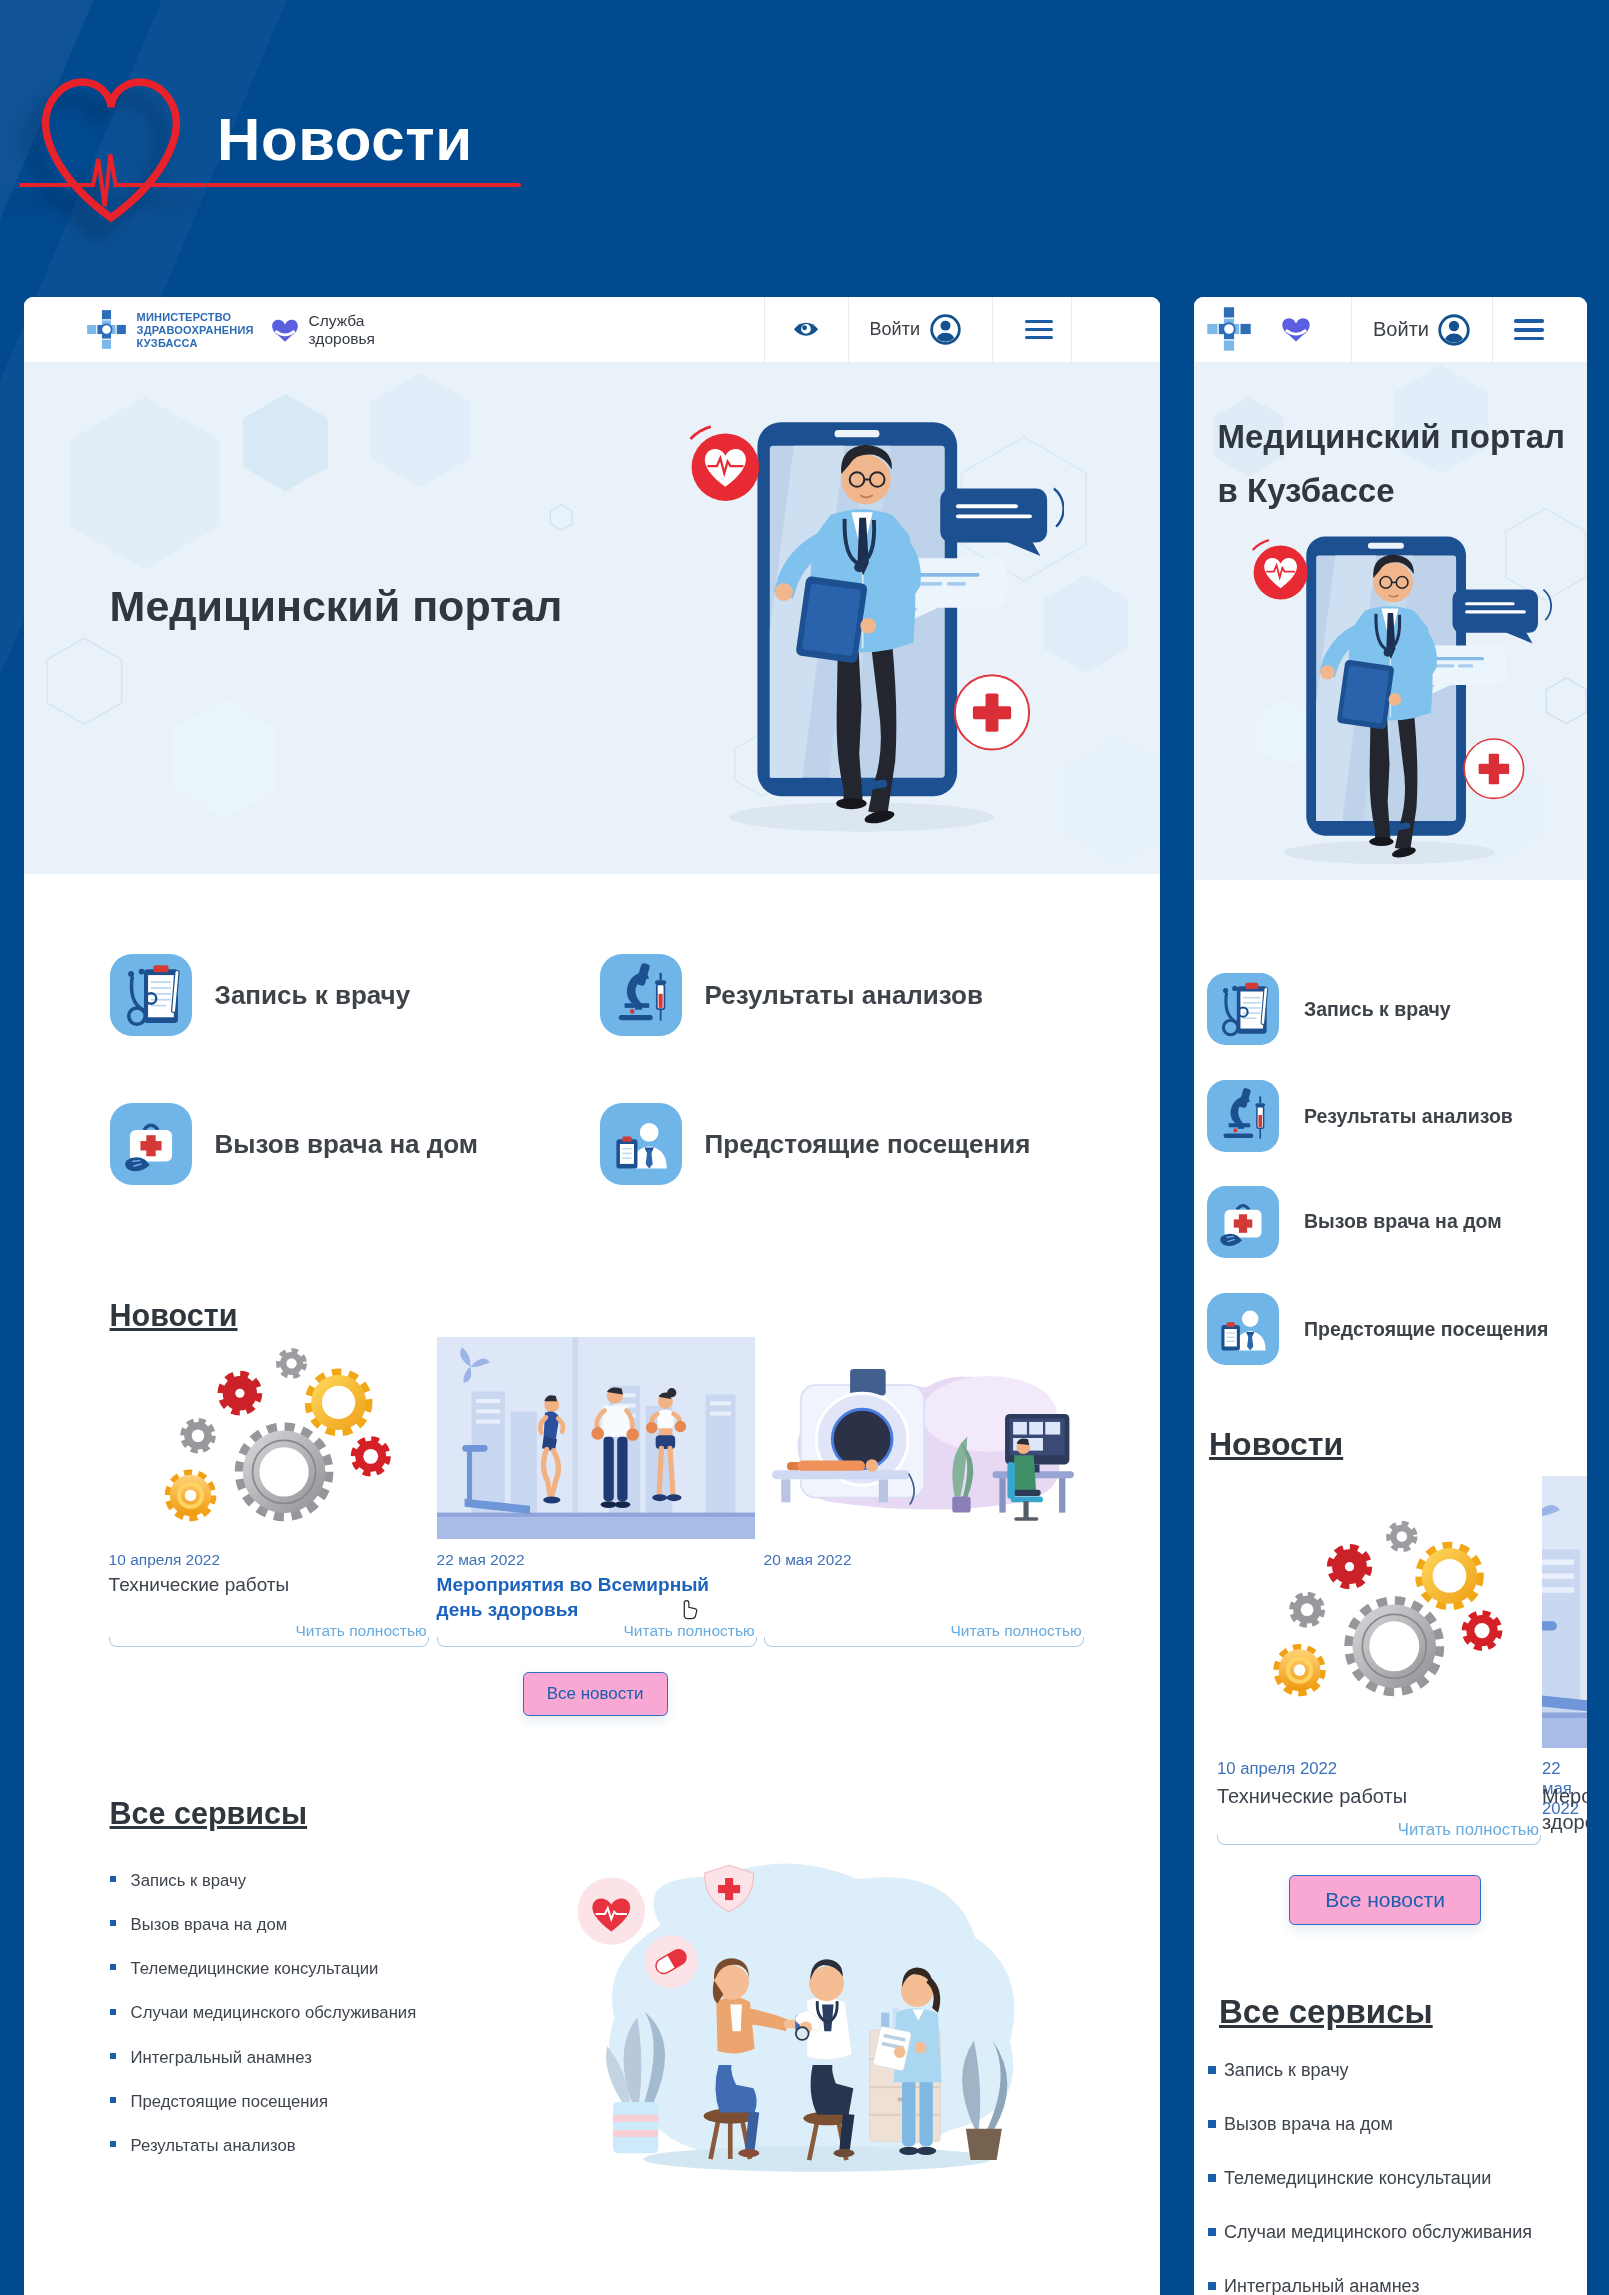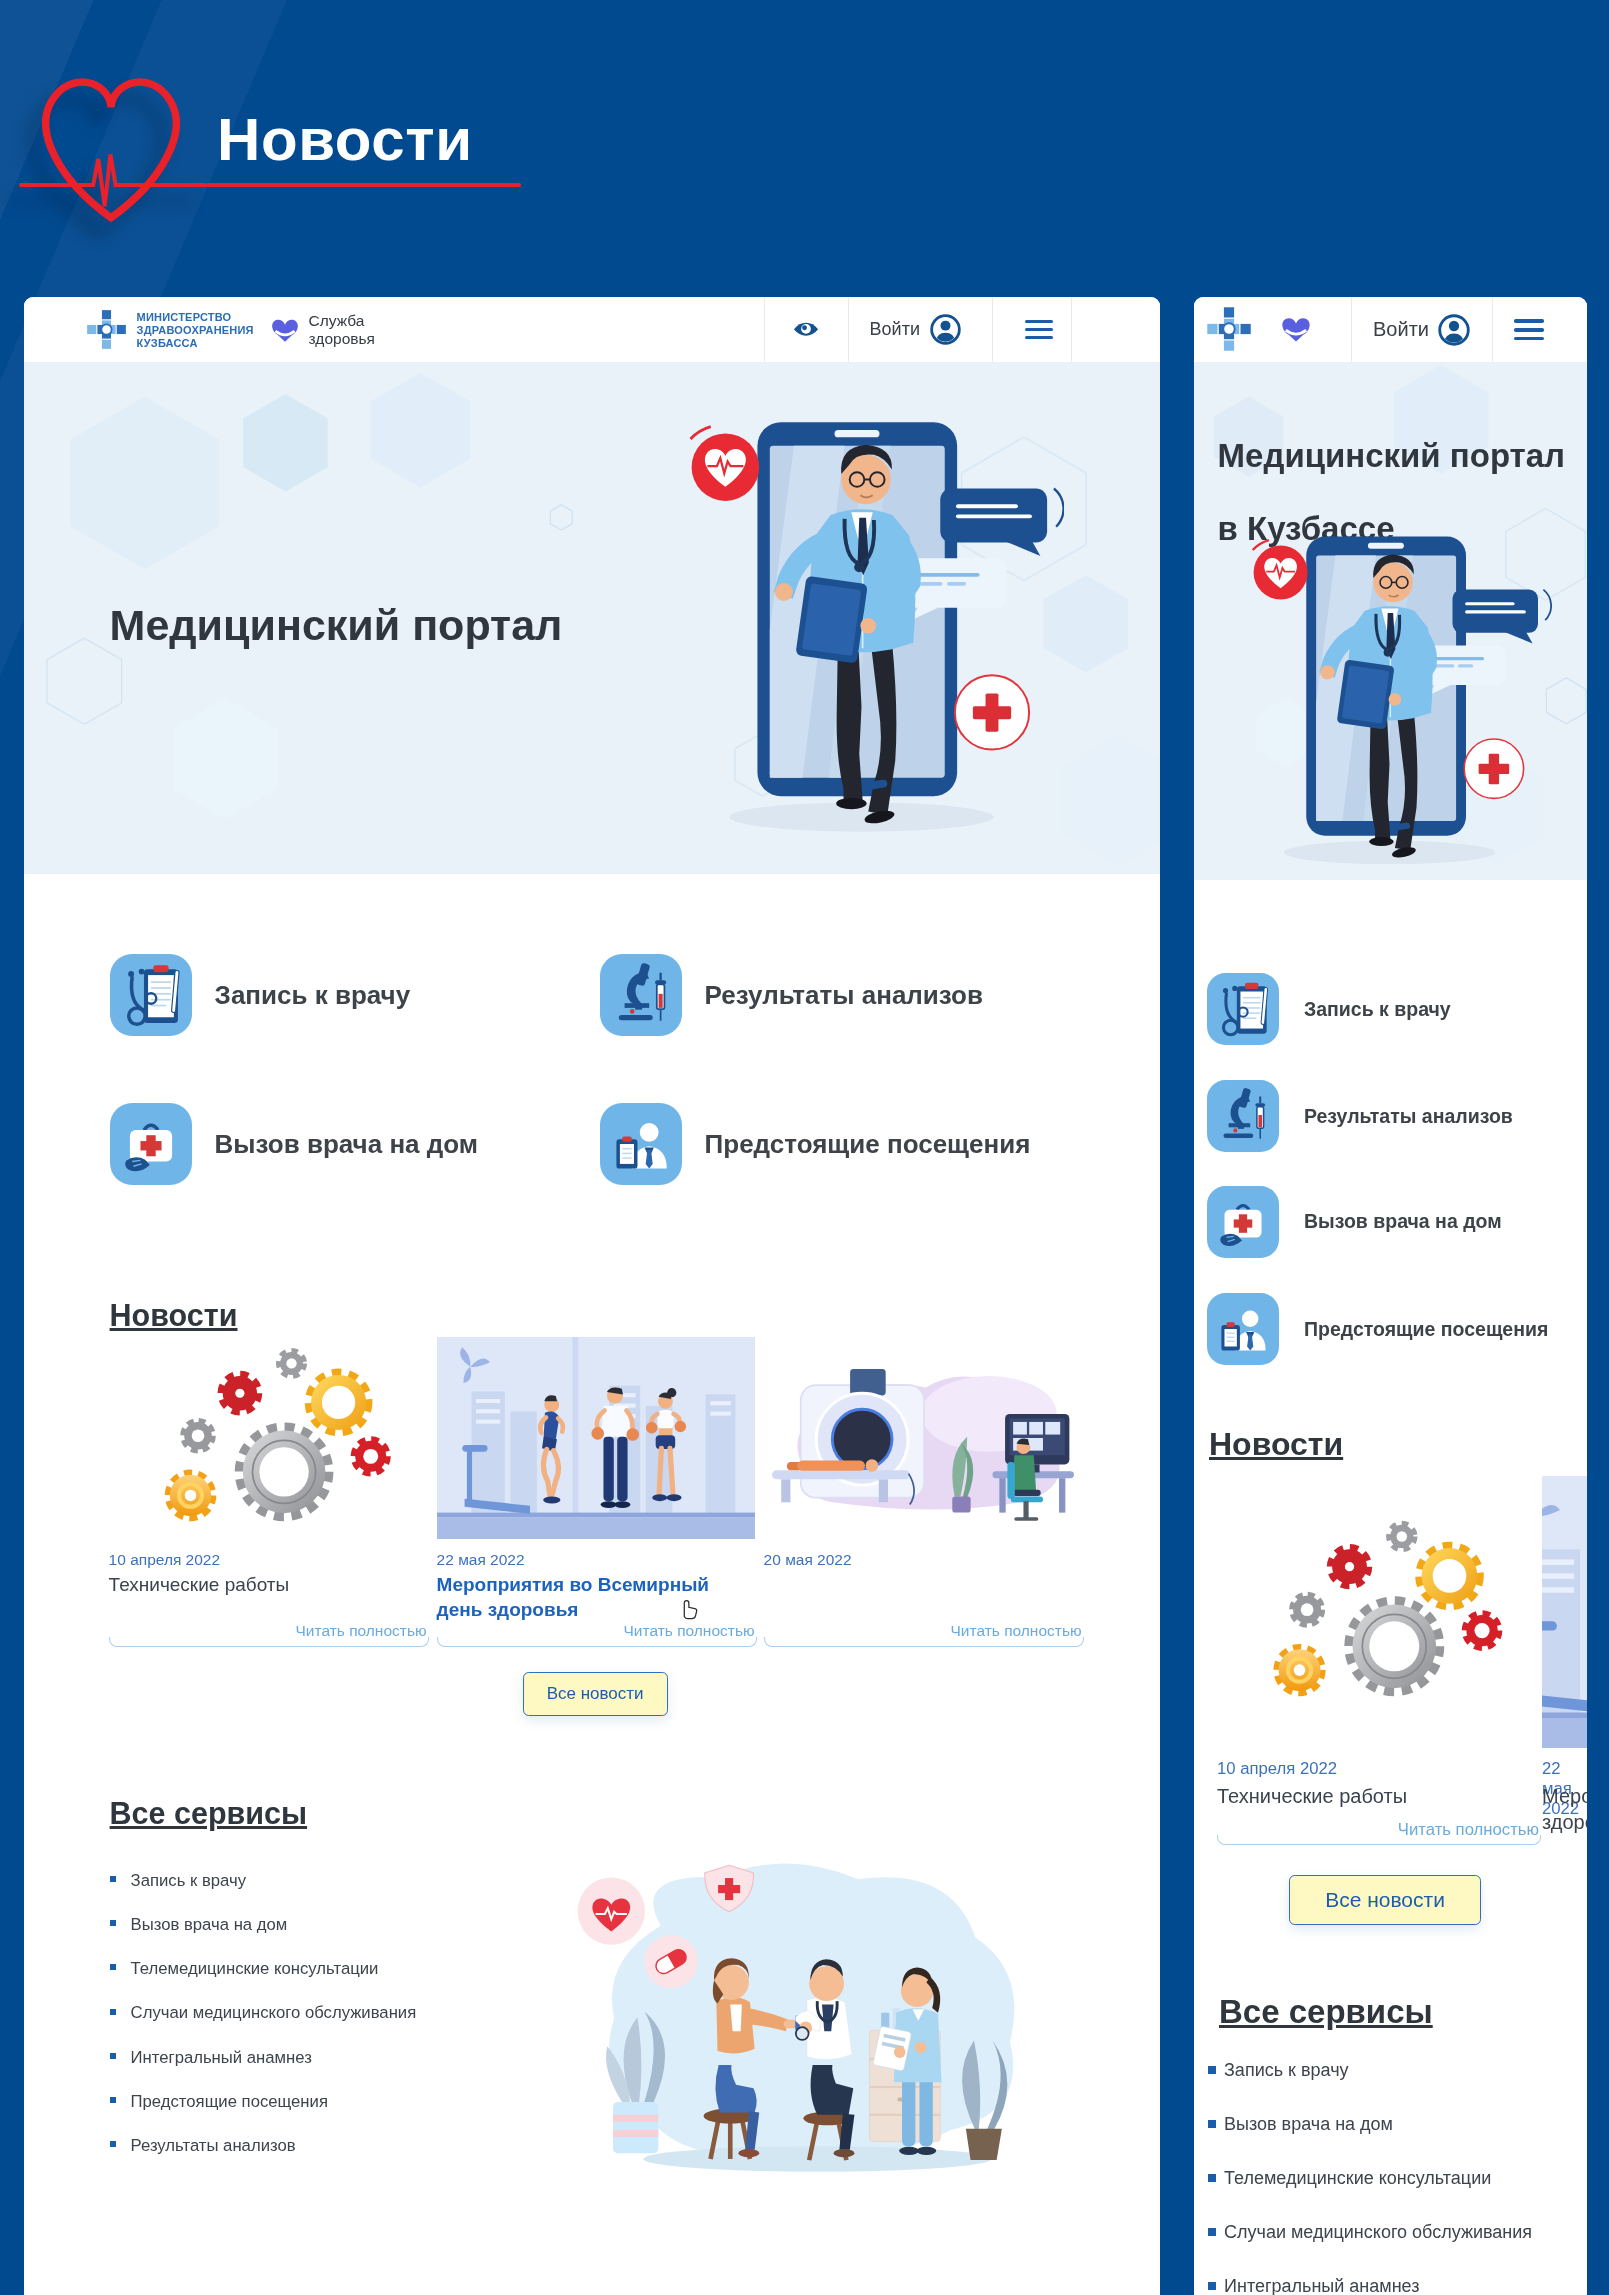--- a/index.html
+++ b/index.html
@@ -26,7 +26,7 @@
   
   .hero{position:absolute;left:0;background:#e9f2f9;overflow:hidden;}
   .hero-title{position:absolute;font-weight:800;color:#30373e;}
-  .hero-title span{display:block;margin-top:19px;}
+  .hero-title span{display:block;}
   
   .tile-ico{position:absolute;background:#70b5e8;border-radius:22px;}
   .svc-label{position:absolute;transform:translateY(-50%);font-weight:700;color:#3e434a;white-space:nowrap;}

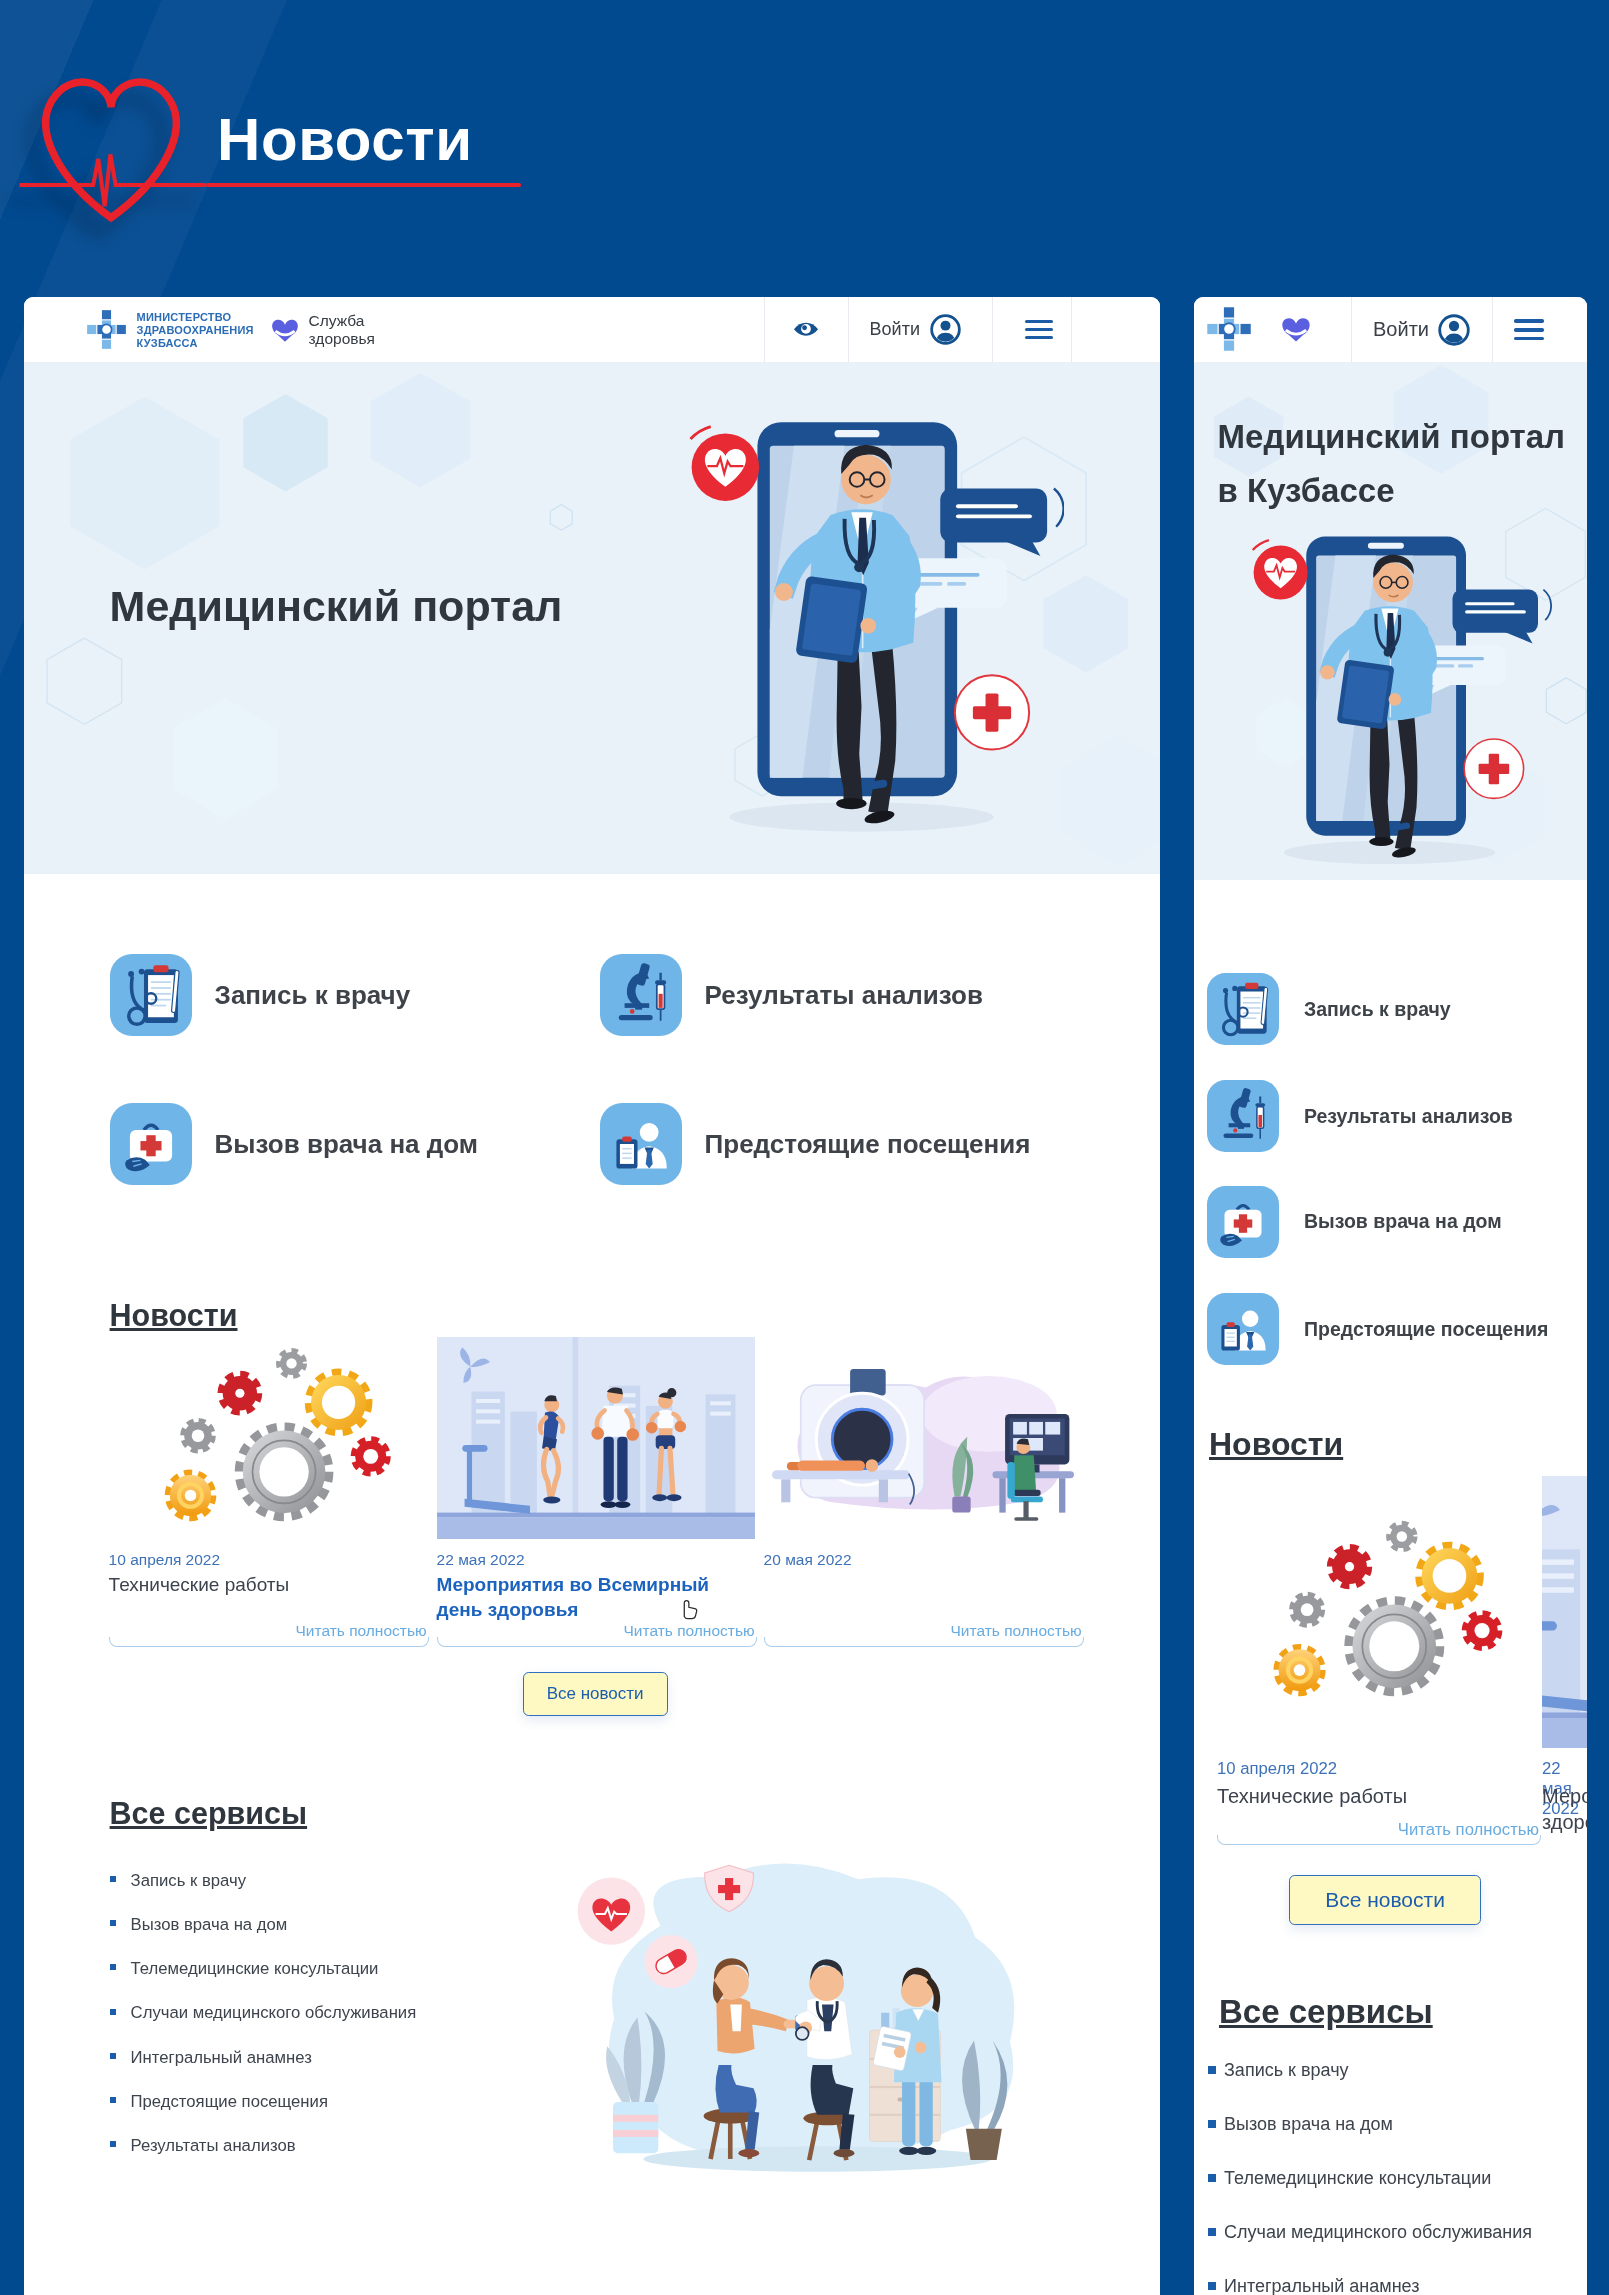--- a/index.html
+++ b/index.html
@@ -38,7 +38,7 @@
   .news-title.hot{color:#1b63be;font-weight:700;}
   .read{position:absolute;color:#67abe0;text-align:right;}
   .card-line{position:absolute;height:8.6px;border:1.1px solid #abceec;border-top:none;border-radius:0 0 8px 8px;}
-  .btn{position:absolute;display:flex;align-items:center;justify-content:center;background:#fef9c3;
+  .btn{position:absolute;display:flex;align-items:center;justify-content:center;background:#f9a8d4;
        border:1.1px solid #2e6fc2;border-radius:5.7px;color:#1d5dae;box-shadow:0 4.6px 10.3px rgba(40,90,160,.12);cursor:pointer;}
   
   .bullet{position:absolute;background:#1a5dab;}

